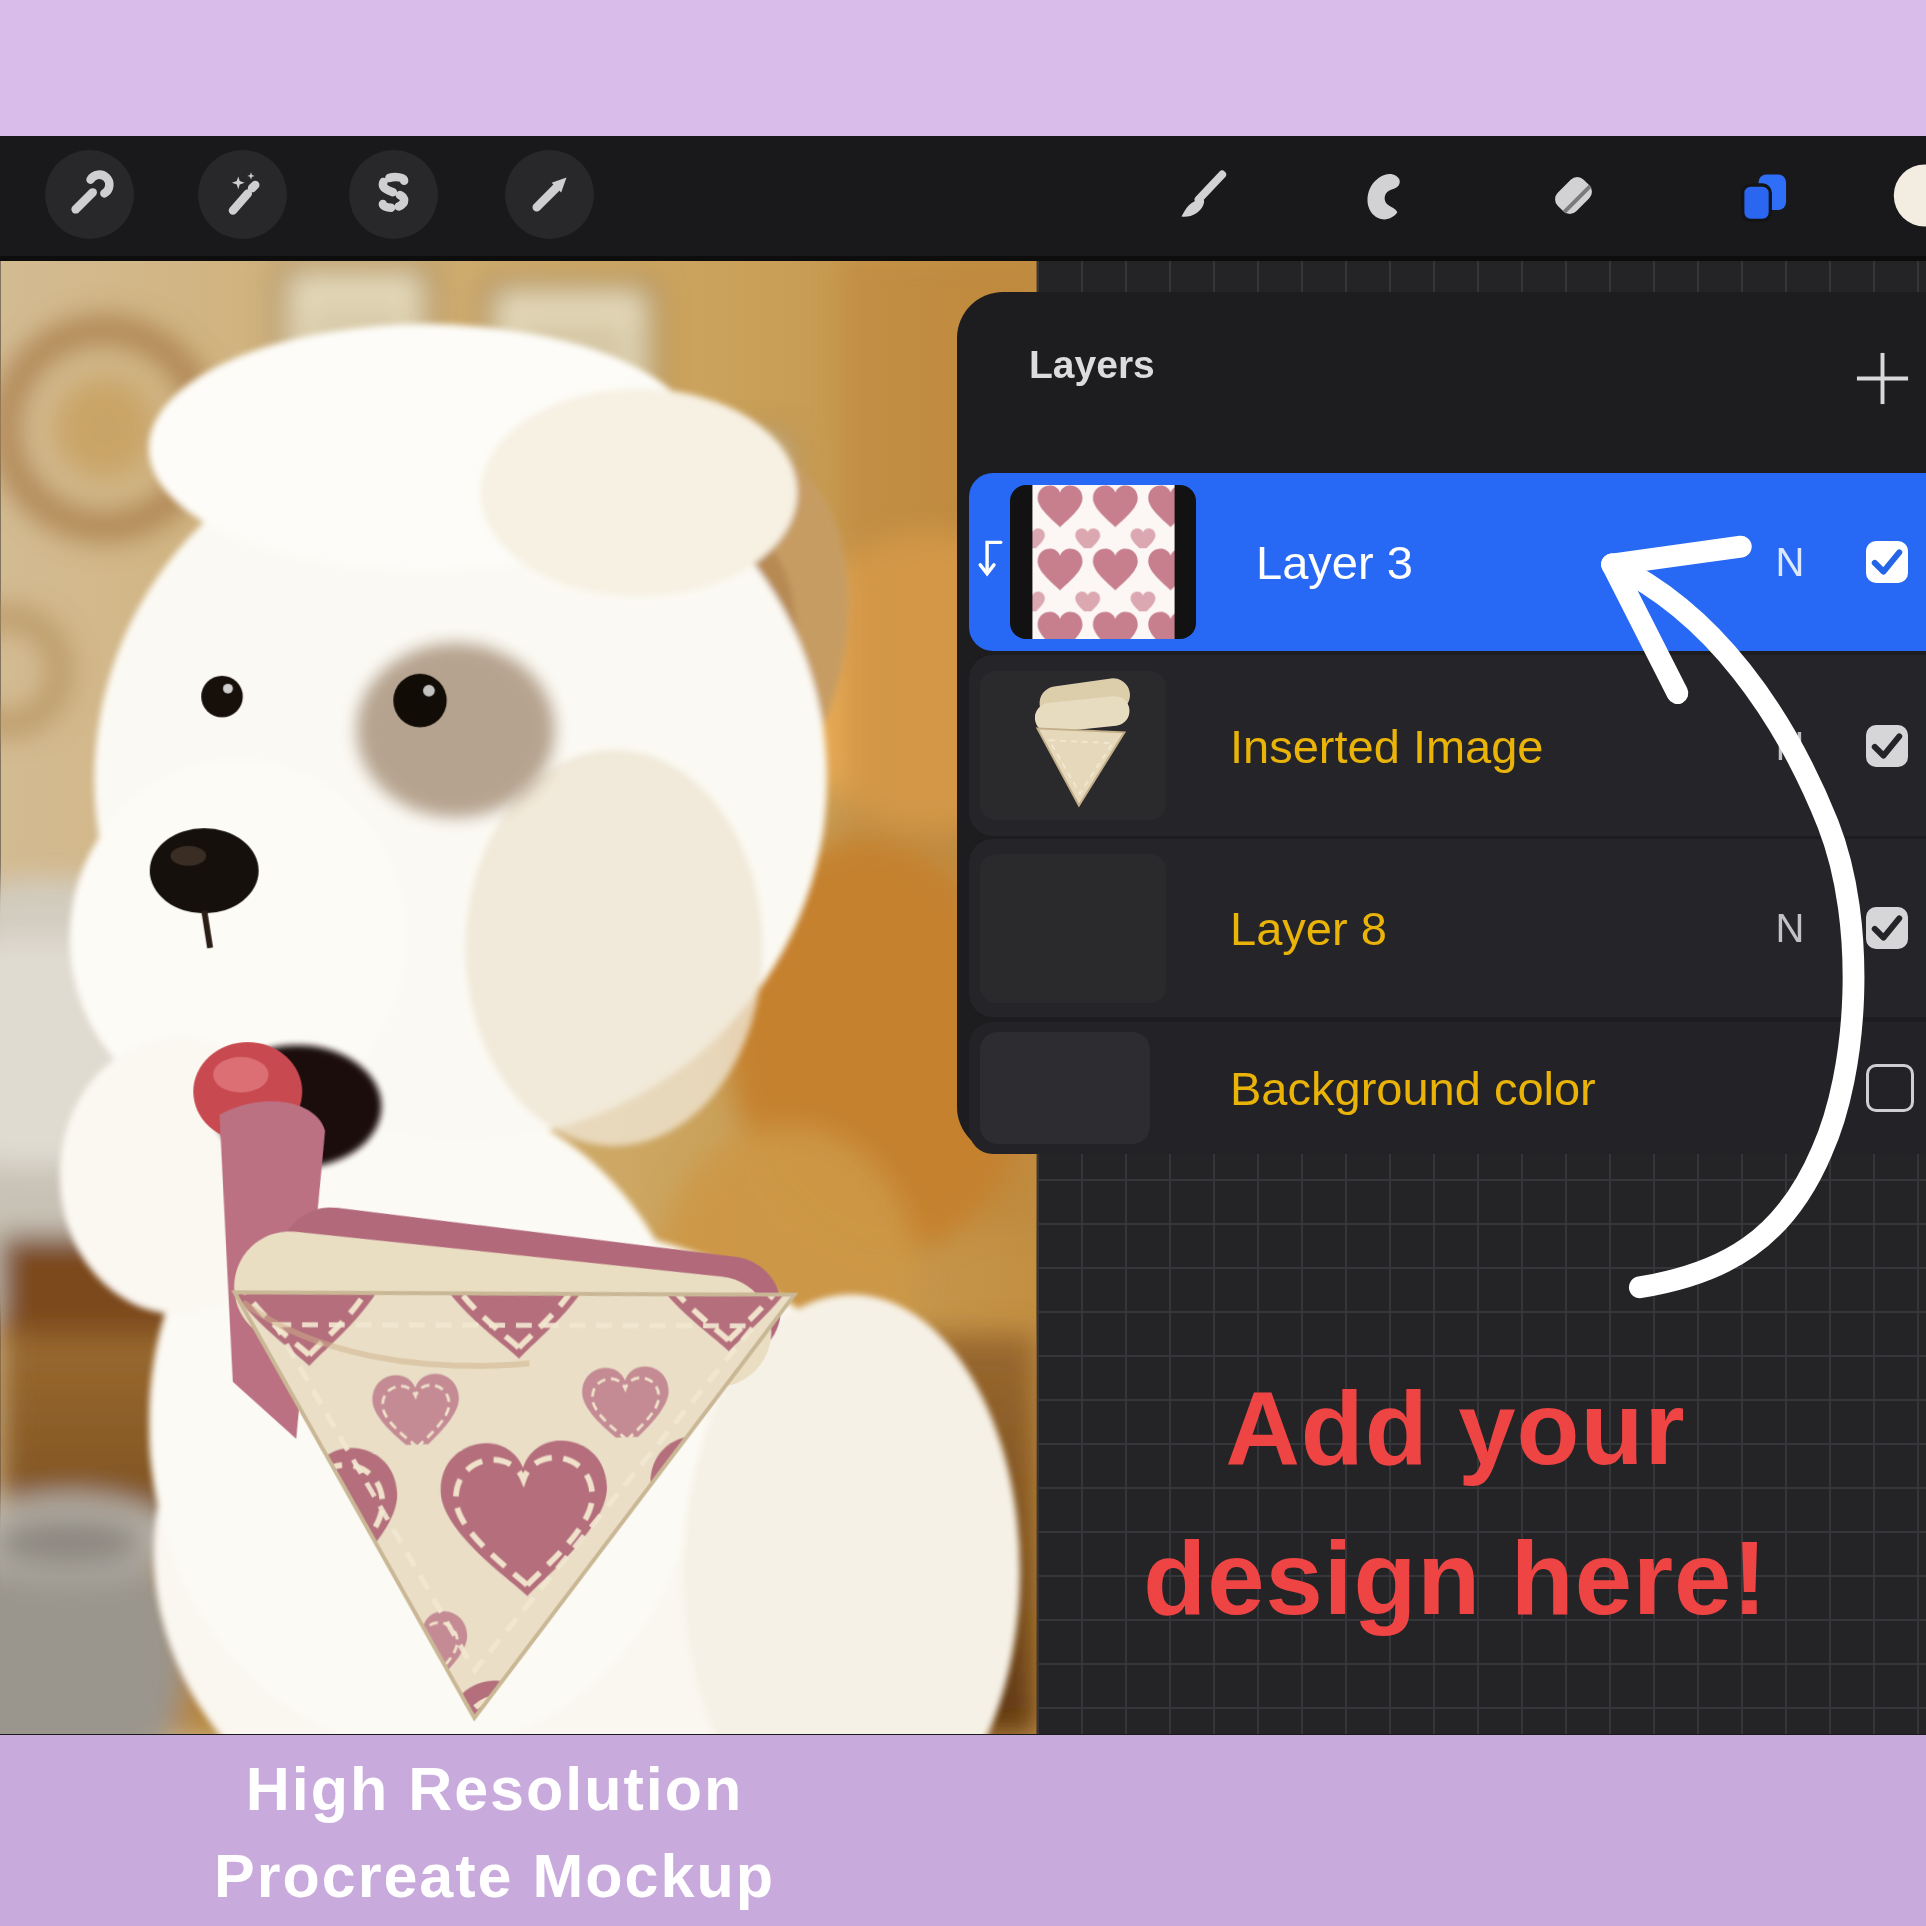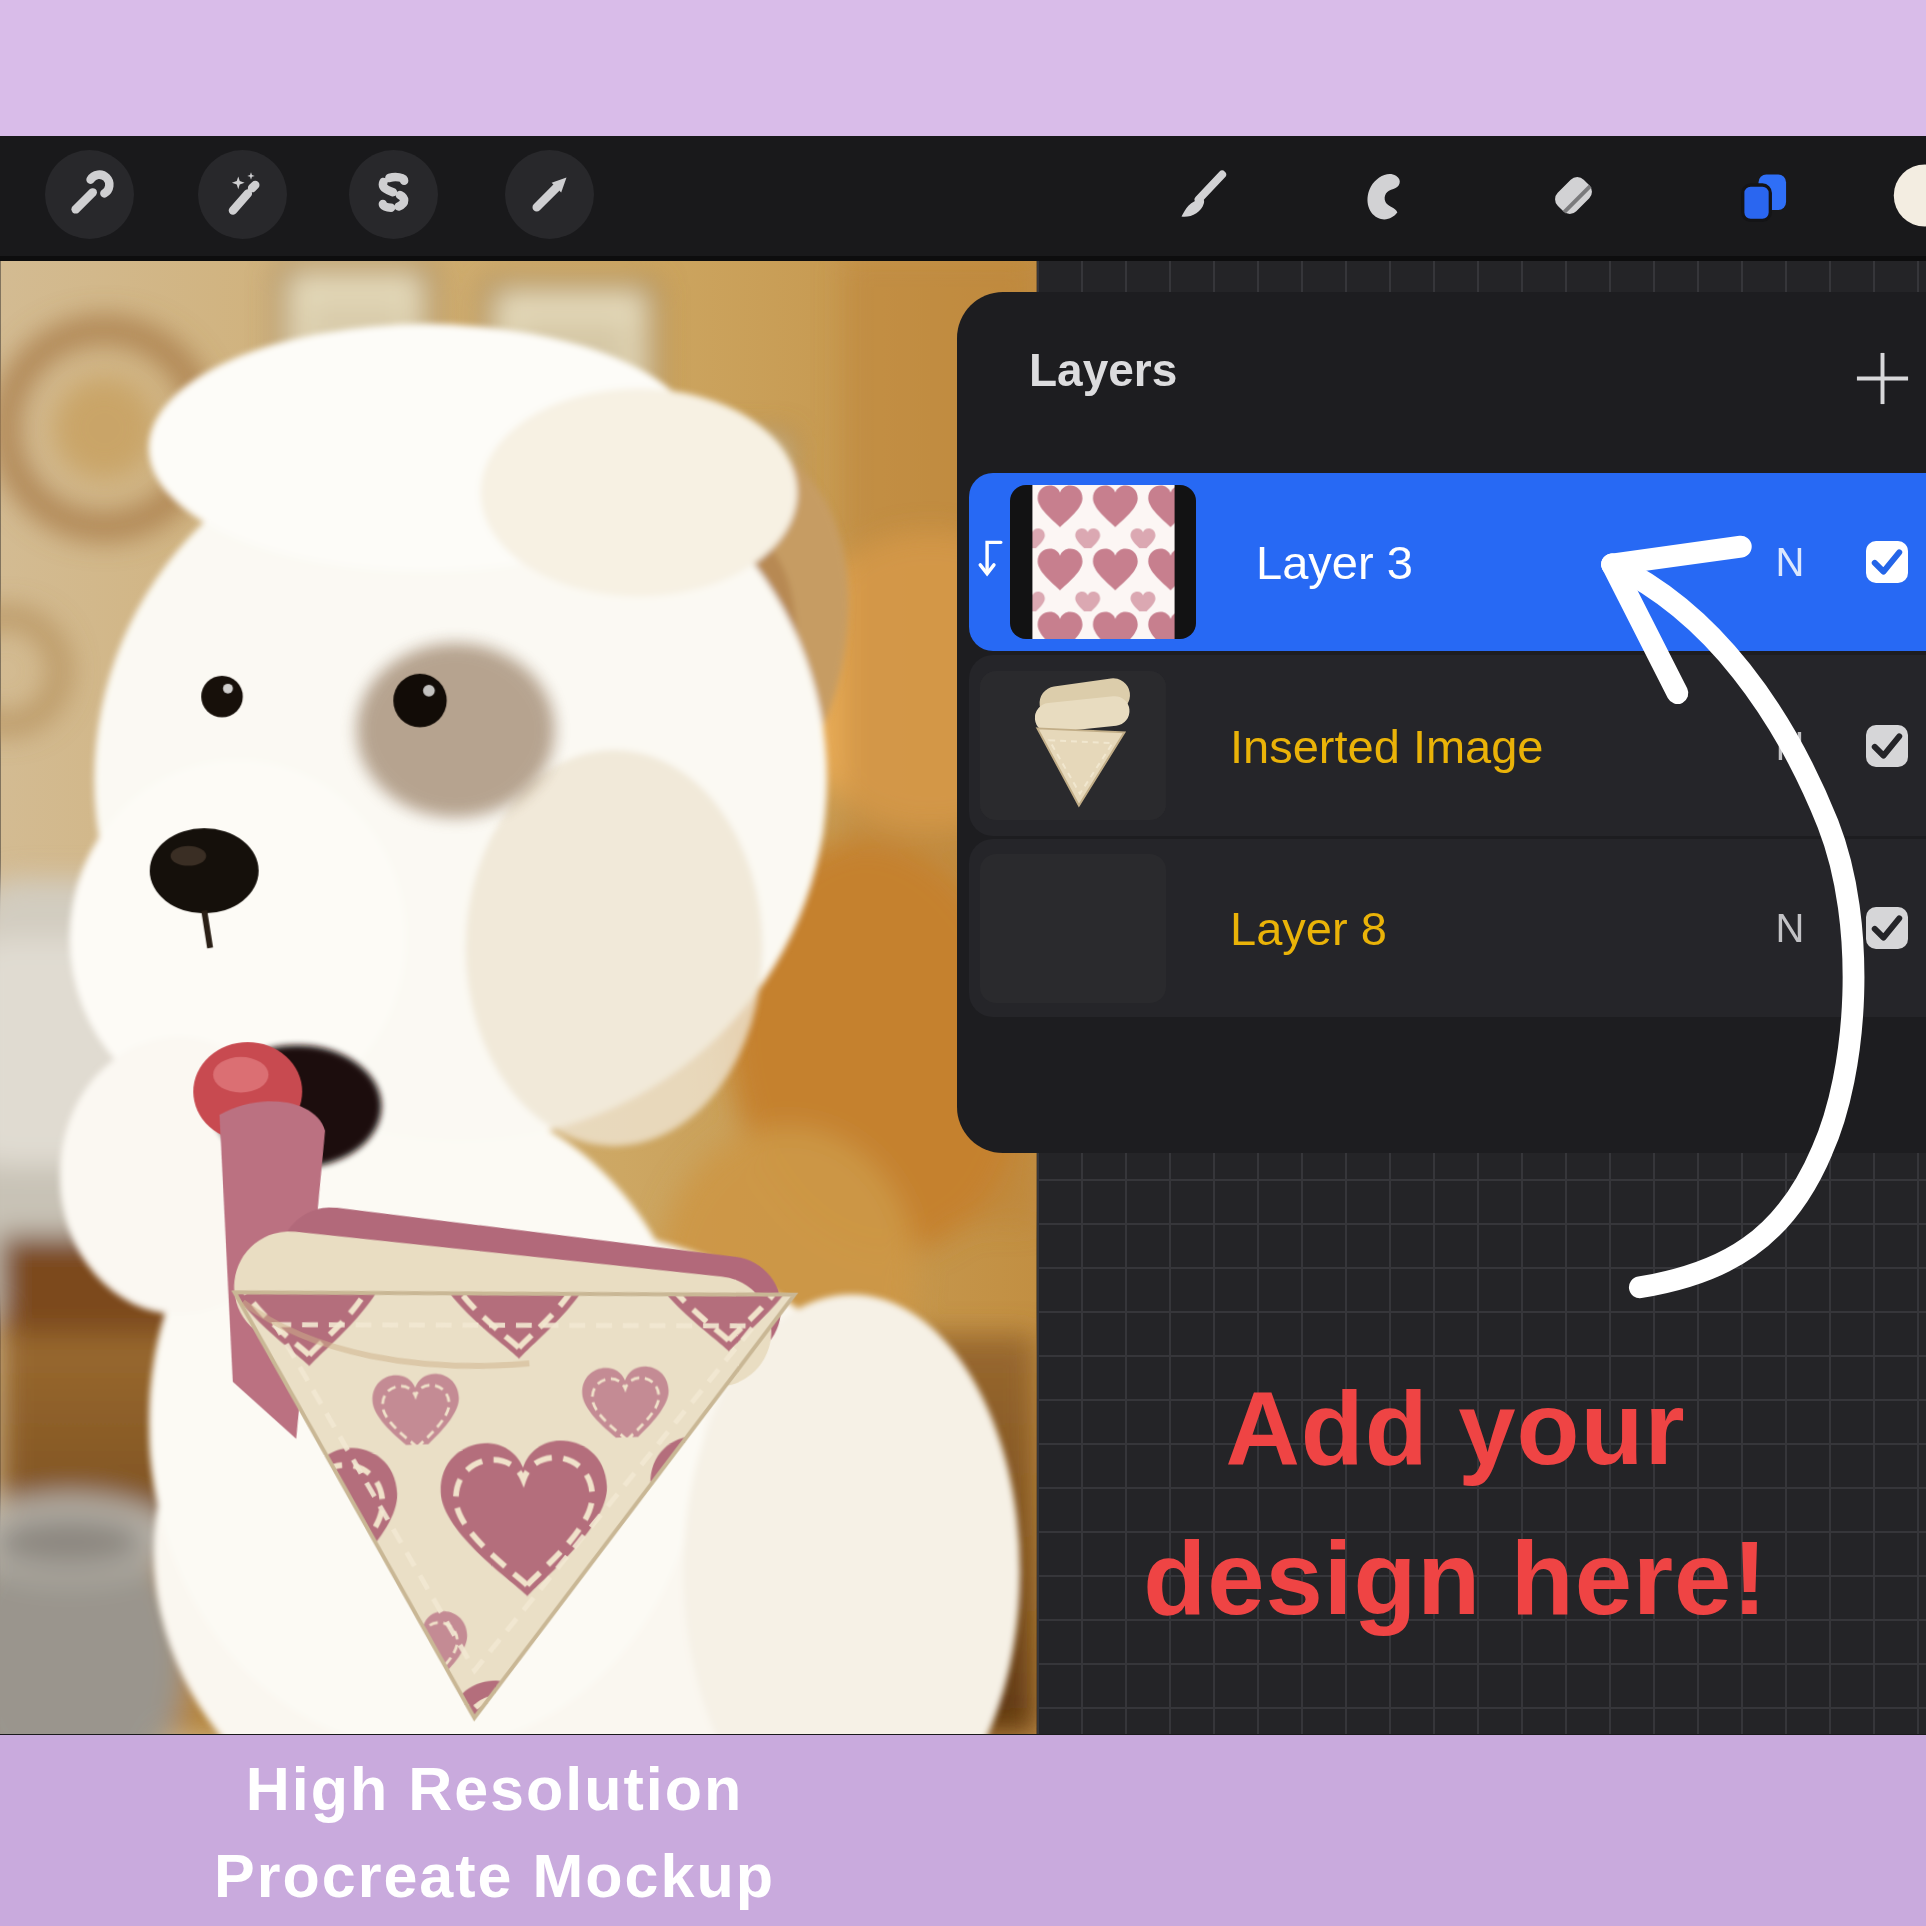--- a/index.html
+++ b/index.html
@@ -33,7 +33,7 @@
   .panel{left:957px;top:292px;width:969px;height:861px;background:#1d1d20;
        border-radius:46px 0 0 46px;z-index:10;}
   .panel-header{position:absolute;left:0;top:0;width:100%;height:168px;}
-  .panel-title{position:absolute;left:72px;top:51px;font-size:46px;font-weight:700;color:#dcdcde;}
+  .panel-title{position:absolute;left:72px;top:51px;font-size:39px;font-weight:700;color:#dcdcde;}
   .add-btn{position:absolute;left:896px;top:57px;width:59px;height:59px;}
   .row{position:absolute;left:12px;width:957px;background:#252529;border-radius:24px 0 0 24px;}
   .row.selected{background:#2769f4;padding-left:48px;}

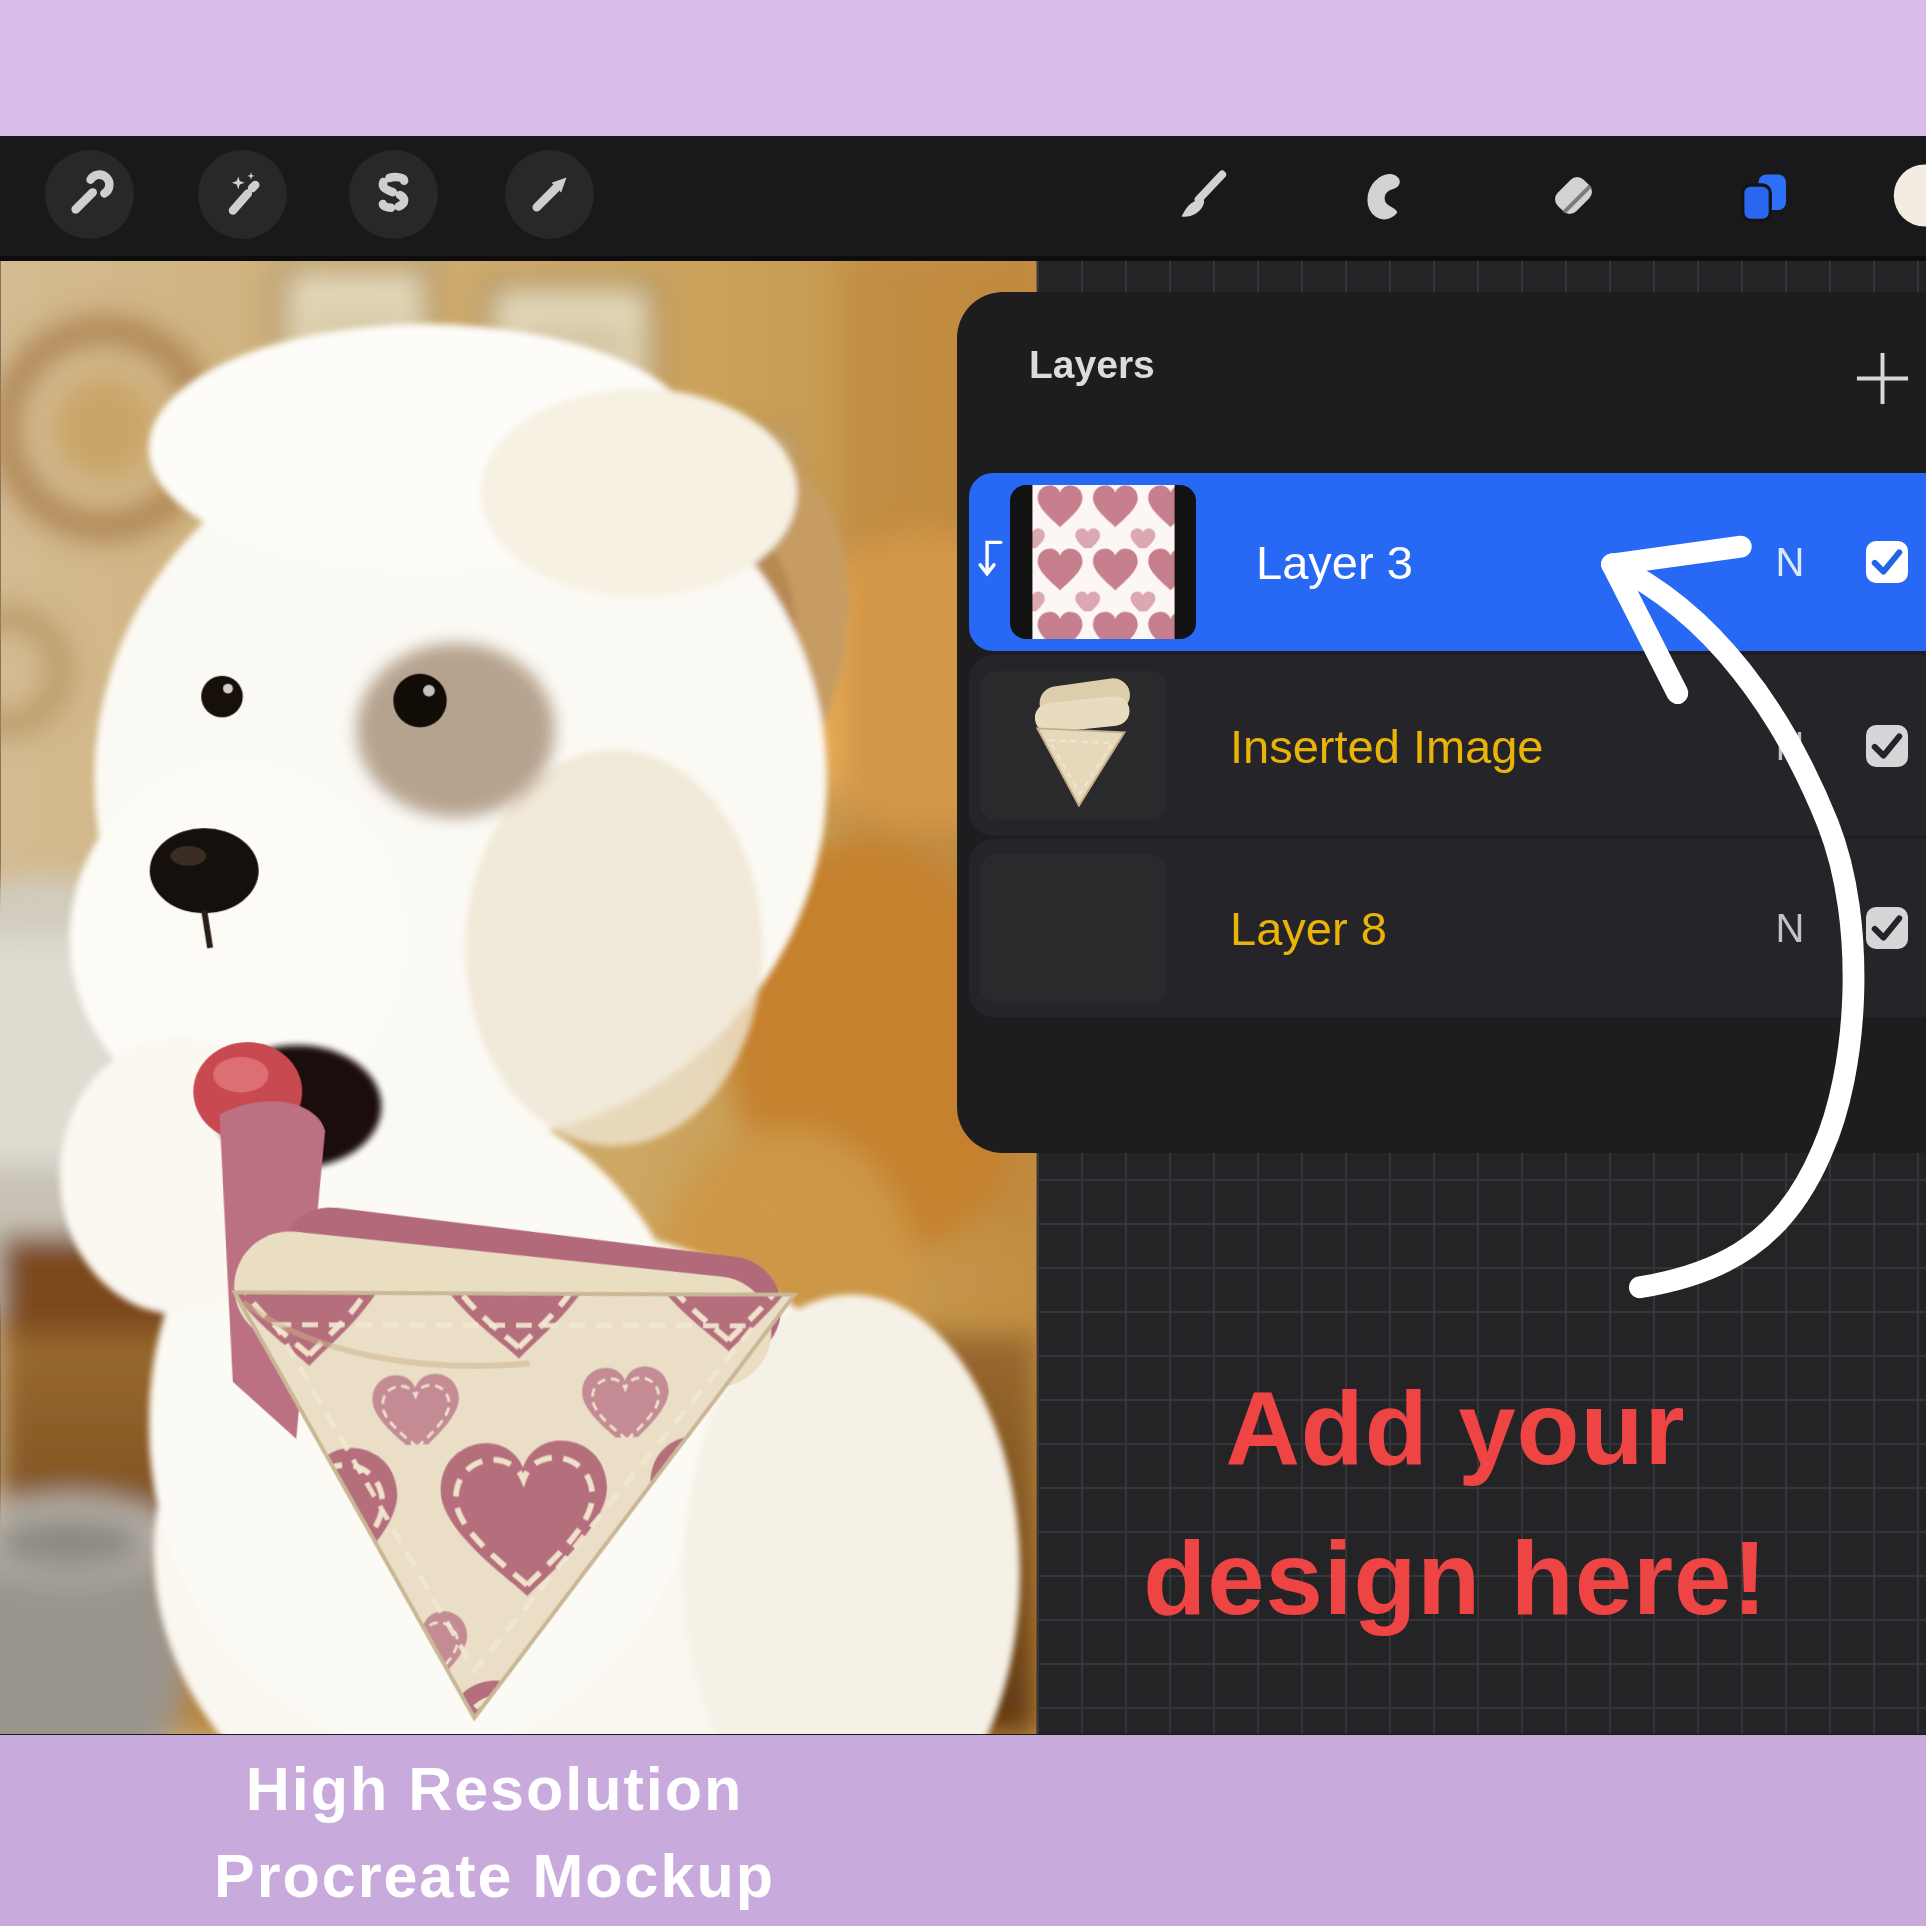--- a/index.html
+++ b/index.html
@@ -316,6 +316,13 @@
     </div>
   </div>
 
+  <div class="row row4">
+    <div class="thumb thumb-bg"></div>
+    <div class="row-label">Background color</div>
+    <div class="checkbox unchecked">
+      
+    </div>
+  </div>
 </div>
 
 <svg class="abs sketch-arrow" viewBox="0 0 1946 1946">

